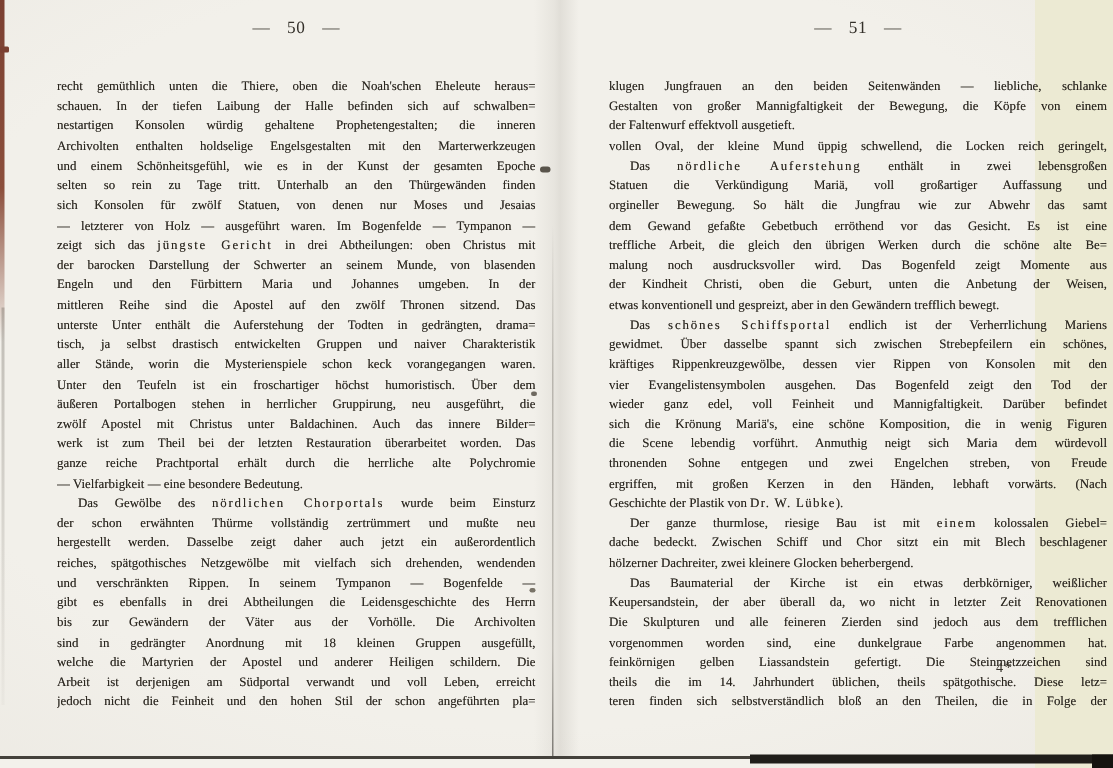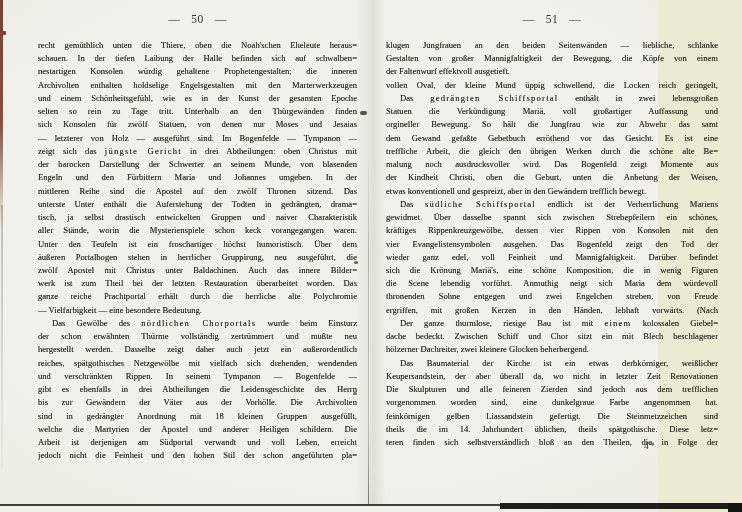--- a/index.html
+++ b/index.html
@@ -11,6 +11,7 @@
   .book{
     position:relative;width:658px;height:512px;
     background:radial-gradient(ellipse 120% 100% at 52% 45%, #f2f0ea 50%, #eae7e0 85%, #e0ddd5 100%);
+    padding-left:32px;
   }
   .page{position:absolute;top:13px;}
   .page-left{left:38px;width:319px;}

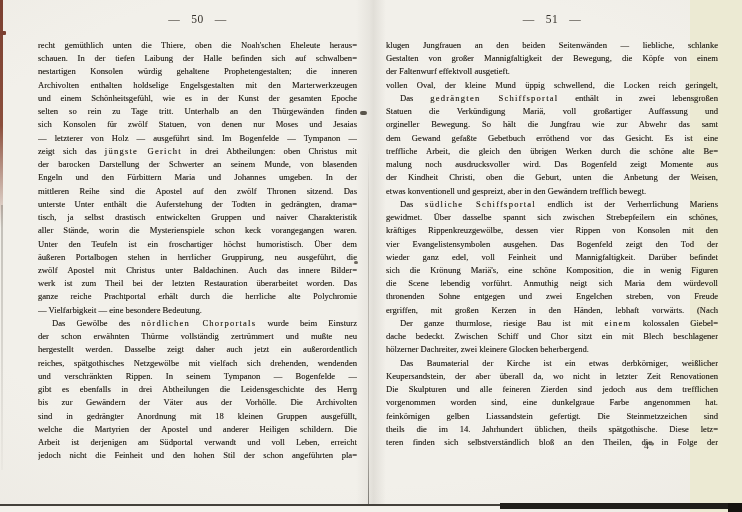--- a/index.html
+++ b/index.html
@@ -15,7 +15,7 @@
   }
   .page{position:absolute;top:13px;}
   .page-left{left:38px;width:319px;}
-  .page-right{left:386px;width:332px;}
+  .page-right{left:406px;width:332px;}
   .pagehead{
     text-align:center;height:24px;font-size:11.5px;color:#3f3b33;
     letter-spacing:.5px;

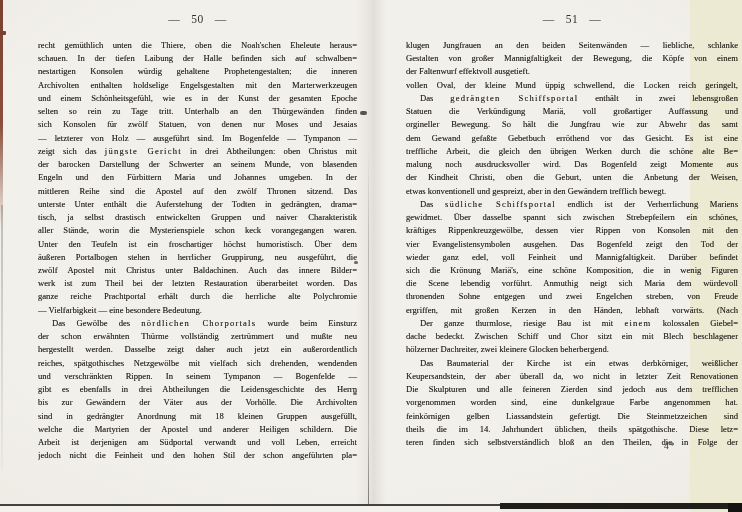--- a/index.html
+++ b/index.html
@@ -23,7 +23,7 @@
   .pagehead .dash{color:#4a463e;}
   .pagehead .pagenum{margin:0 11px;color:#34302a;}
   .textblock{
-    margin-top:2px;font-size:8.6px;color:#2b2720;
+    margin-top:14px;font-size:8.6px;color:#2b2720;
     text-shadow:0 0 .4px rgba(43,39,32,.55);
   }
   .line{

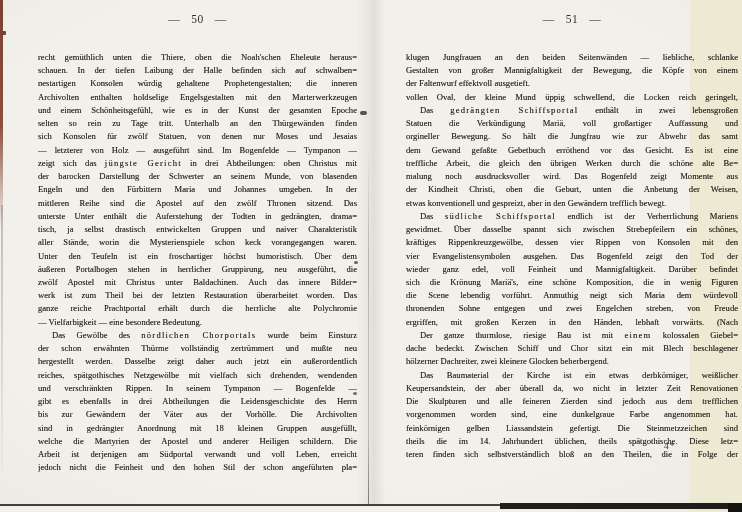--- a/index.html
+++ b/index.html
@@ -108,7 +108,7 @@
         <div class="line">Gestalten von großer Mannigfaltigkeit der Bewegung, die Köpfe von einem</div>
         <div class="line parend">der Faltenwurf effektvoll ausgetieft.</div>
         <div class="line">vollen Oval, der kleine Mund üppig schwellend, die Locken reich geringelt,</div>
-        <div class="line indent">Das <span class="sp">gedrängten Schiffsportal</span> enthält in zwei lebensgroßen</div>
+        <div class="line indent">Das <span class="sp">nördliche Auferstehung</span> enthält in zwei lebensgroßen</div>
         <div class="line">Statuen die Verkündigung Mariä, voll großartiger Auffassung und</div>
         <div class="line">orgineller Bewegung. So hält die Jungfrau wie zur Abwehr das samt</div>
         <div class="line">dem Gewand gefaßte Gebetbuch erröthend vor das Gesicht. Es ist eine</div>

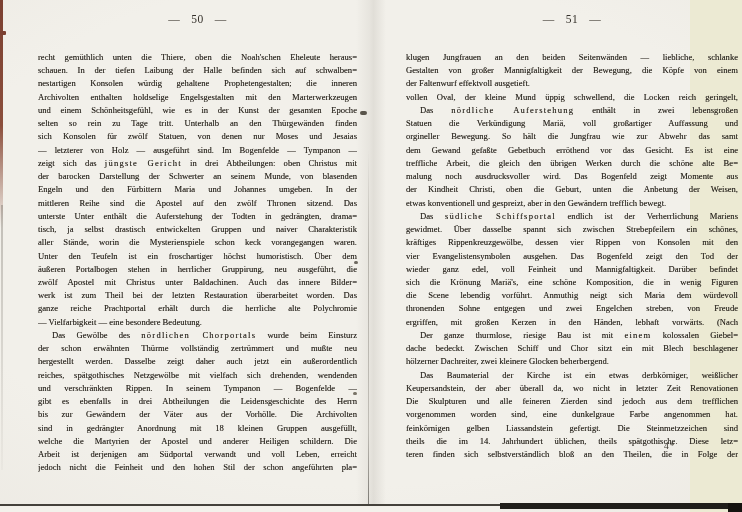--- a/index.html
+++ b/index.html
@@ -71,7 +71,7 @@
         <div class="line">und einem Schönheitsgefühl, wie es in der Kunst der gesamten Epoche</div>
         <div class="line">selten so rein zu Tage tritt. Unterhalb an den Thürgewänden finden</div>
         <div class="line">sich Konsolen für zwölf Statuen, von denen nur Moses und Jesaias</div>
-        <div class="line">— letzterer von Holz — ausgeführt sind. Im Bogenfelde — Tympanon —</div>
+        <div class="line">— letzterer von Holz — ausgeführt waren. Im Bogenfelde — Tympanon —</div>
         <div class="line">zeigt sich das <span class="sp">jüngste Gericht</span> in drei Abtheilungen: oben Christus mit</div>
         <div class="line">der barocken Darstellung der Schwerter an seinem Munde, von blasenden</div>
         <div class="line">Engeln und den Fürbittern Maria und Johannes umgeben. In der</div>

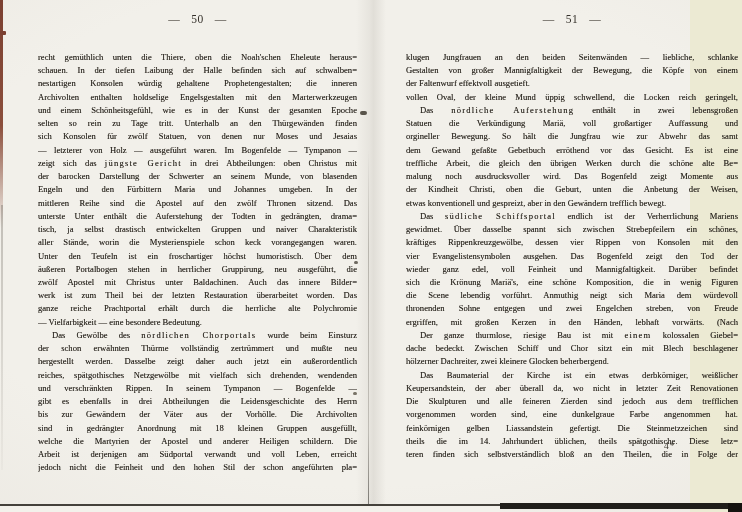--- a/index.html
+++ b/index.html
@@ -116,7 +116,7 @@
         <div class="line">malung noch ausdrucksvoller wird. Das Bogenfeld zeigt Momente aus</div>
         <div class="line">der Kindheit Christi, oben die Geburt, unten die Anbetung der Weisen,</div>
         <div class="line parend">etwas konventionell und gespreizt, aber in den Gewändern trefflich bewegt.</div>
-        <div class="line indent">Das <span class="sp">südliche Schiffsportal</span> endlich ist der Verherrlichung Mariens</div>
+        <div class="line indent">Das <span class="sp">schönes Schiffsportal</span> endlich ist der Verherrlichung Mariens</div>
         <div class="line">gewidmet. Über dasselbe spannt sich zwischen Strebepfeilern ein schönes,</div>
         <div class="line">kräftiges Rippenkreuzgewölbe, dessen vier Rippen von Konsolen mit den</div>
         <div class="line">vier Evangelistensymbolen ausgehen. Das Bogenfeld zeigt den Tod der</div>

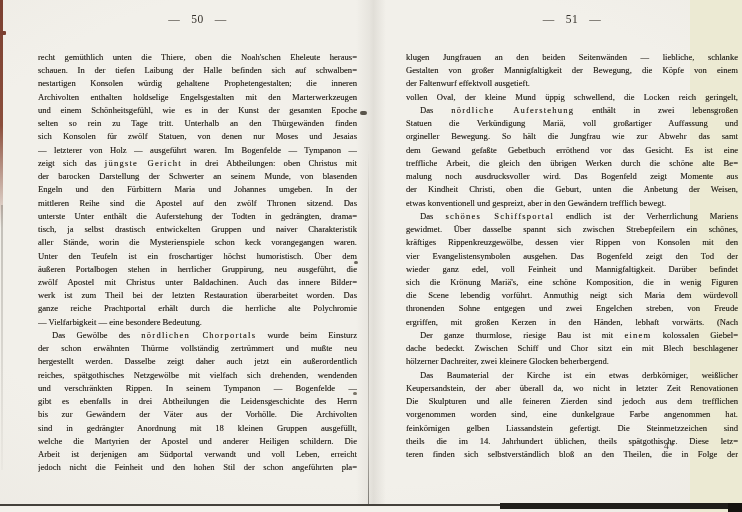--- a/index.html
+++ b/index.html
@@ -125,6 +125,7 @@
         <div class="line">die Scene lebendig vorführt. Anmuthig neigt sich Maria dem würdevoll</div>
         <div class="line">thronenden Sohne entgegen und zwei Engelchen streben, von Freude</div>
         <div class="line">ergriffen, mit großen Kerzen in den Händen, lebhaft vorwärts. (Nach</div>
+        <div class="line parend">Geschichte der Plastik von <span class="ant">Dr. W. Lübke</span>).</div>
         <div class="line indent">Der ganze thurmlose, riesige Bau ist mit <span class="sp">einem</span> kolossalen Giebel=</div>
         <div class="line">dache bedeckt. Zwischen Schiff und Chor sitzt ein mit Blech beschlagener</div>
         <div class="line parend">hölzerner Dachreiter, zwei kleinere Glocken beherbergend.</div>

